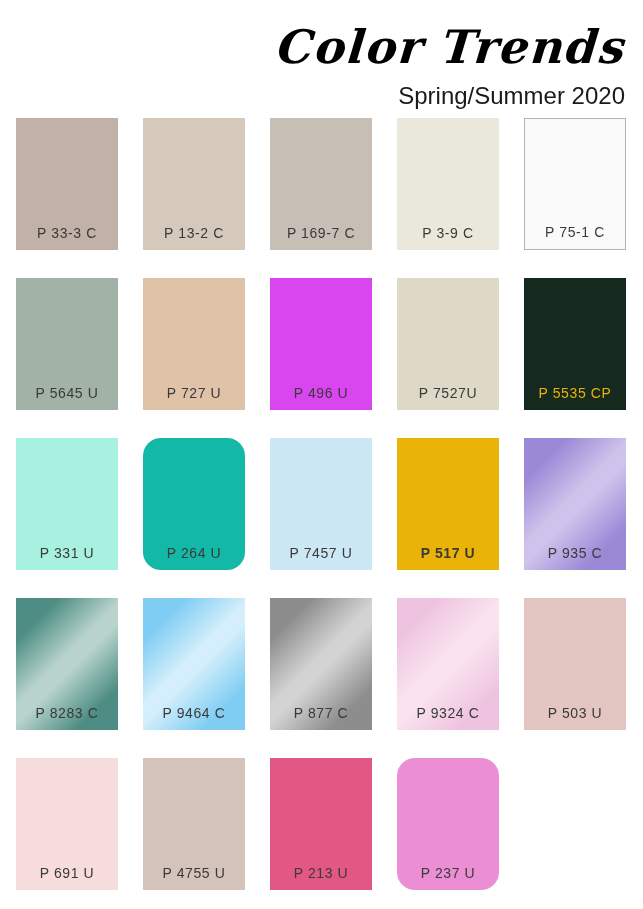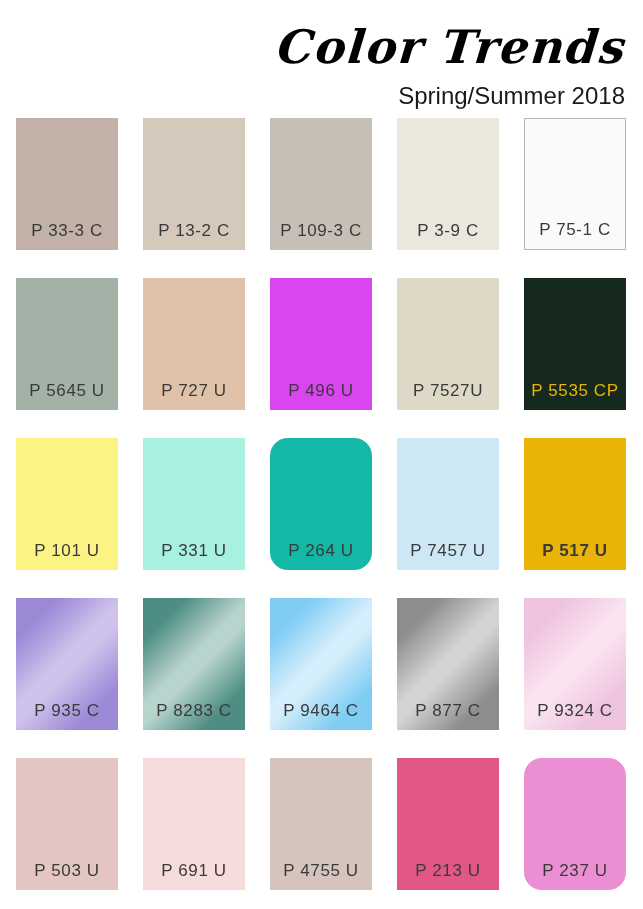--- a/index.html
+++ b/index.html
@@ -94,7 +94,7 @@
 
 <div class="header">
   <div class="title-script">Color Trends</div>
-  <div class="title-sub">Spring/Summer 2018</div>
+  <div class="title-sub">Spring/Summer 2020</div>
 </div>
 
 <div class="grid">

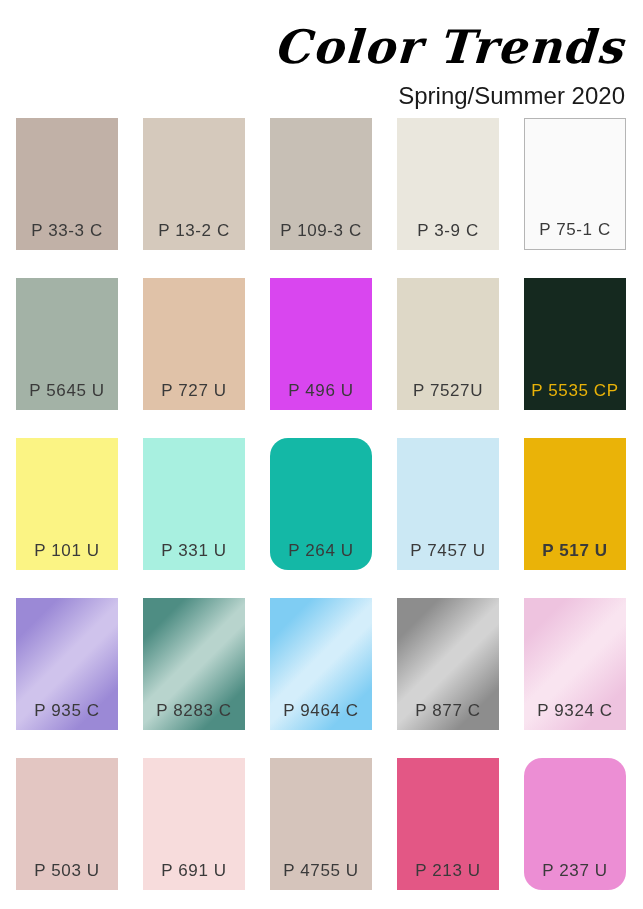--- a/index.html
+++ b/index.html
@@ -77,7 +77,7 @@
     bottom: 9px;
     text-align: center;
     font-family: "Liberation Sans", sans-serif;
-    font-size: 17px;
+    font-size: 14px;
     letter-spacing: 0.6px;
     color: #3a3a3a;
     white-space: nowrap;

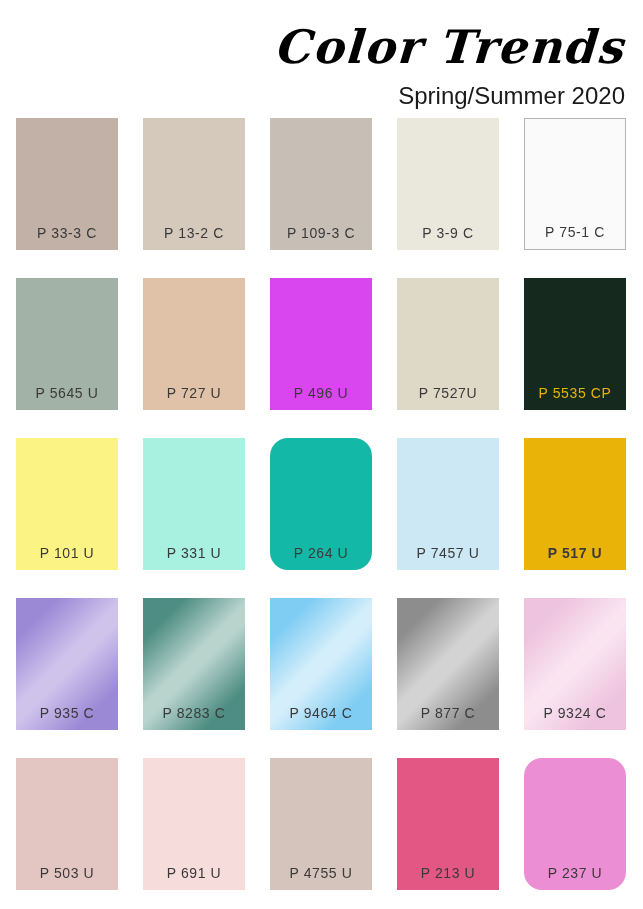--- a/index.html
+++ b/index.html
@@ -105,7 +105,7 @@
       <span class="label">P 13-2 C</span>
     </div>
     <div class="swatch" style="background: rgb(199, 191, 181);">
-      <span class="label">P 109-3 C</span>
+      <span class="label">P 169-7 C</span>
     </div>
     <div class="swatch" style="background: rgb(234, 231, 221);">
       <span class="label">P 3-9 C</span>

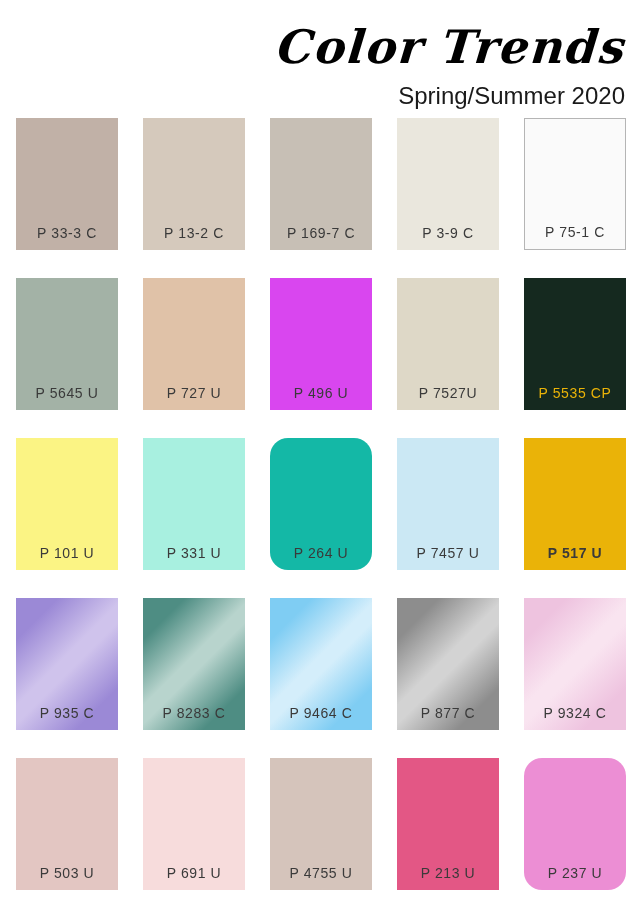--- a/index.html
+++ b/index.html
@@ -128,9 +128,6 @@
     <div class="swatch light-text" style="background: rgb(21, 41, 31);">
       <span class="label">P 5535 CP</span>
     </div>
-    <div class="swatch" style="background: rgb(251, 244, 132);">
-      <span class="label">P 101 U</span>
-    </div>
     <div class="swatch" style="background: rgb(168, 240, 224);">
       <span class="label">P 331 U</span>
     </div>

